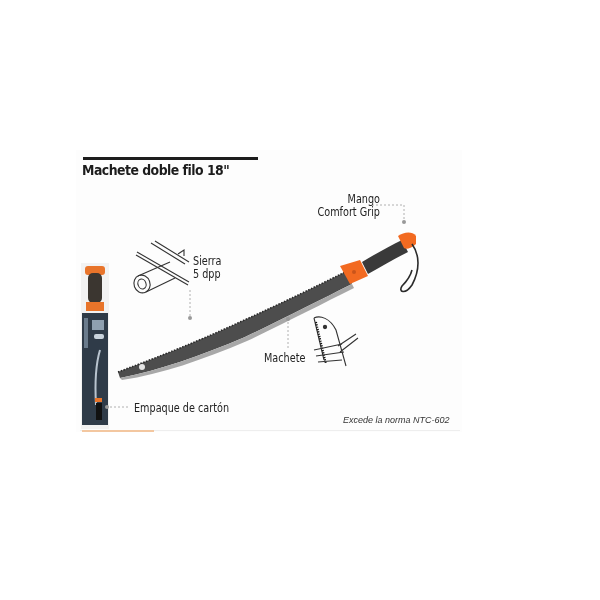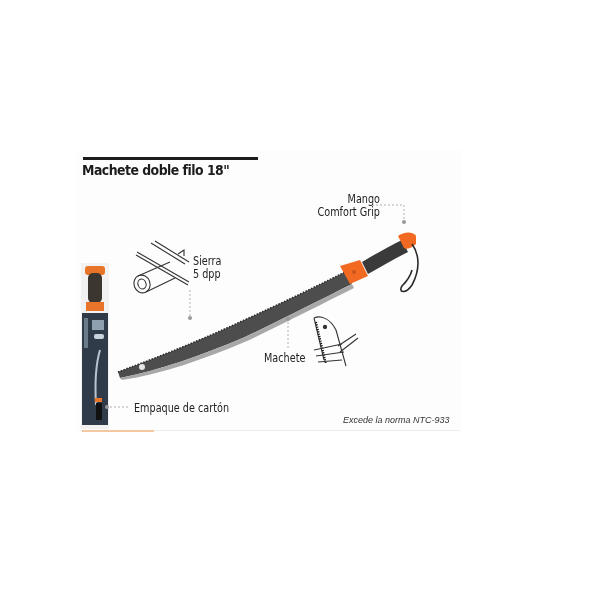--- a/index.html
+++ b/index.html
@@ -113,7 +113,7 @@
 
 <div class="label" style="left:134px; top:402px;">Empaque de cartón</div>
 
-<div class="note">Excede la norma NTC-933</div>
+<div class="note">Excede la norma NTC-602</div>
 
 <div class="bottom-rule"></div>
 <div class="orange-rule"></div>

